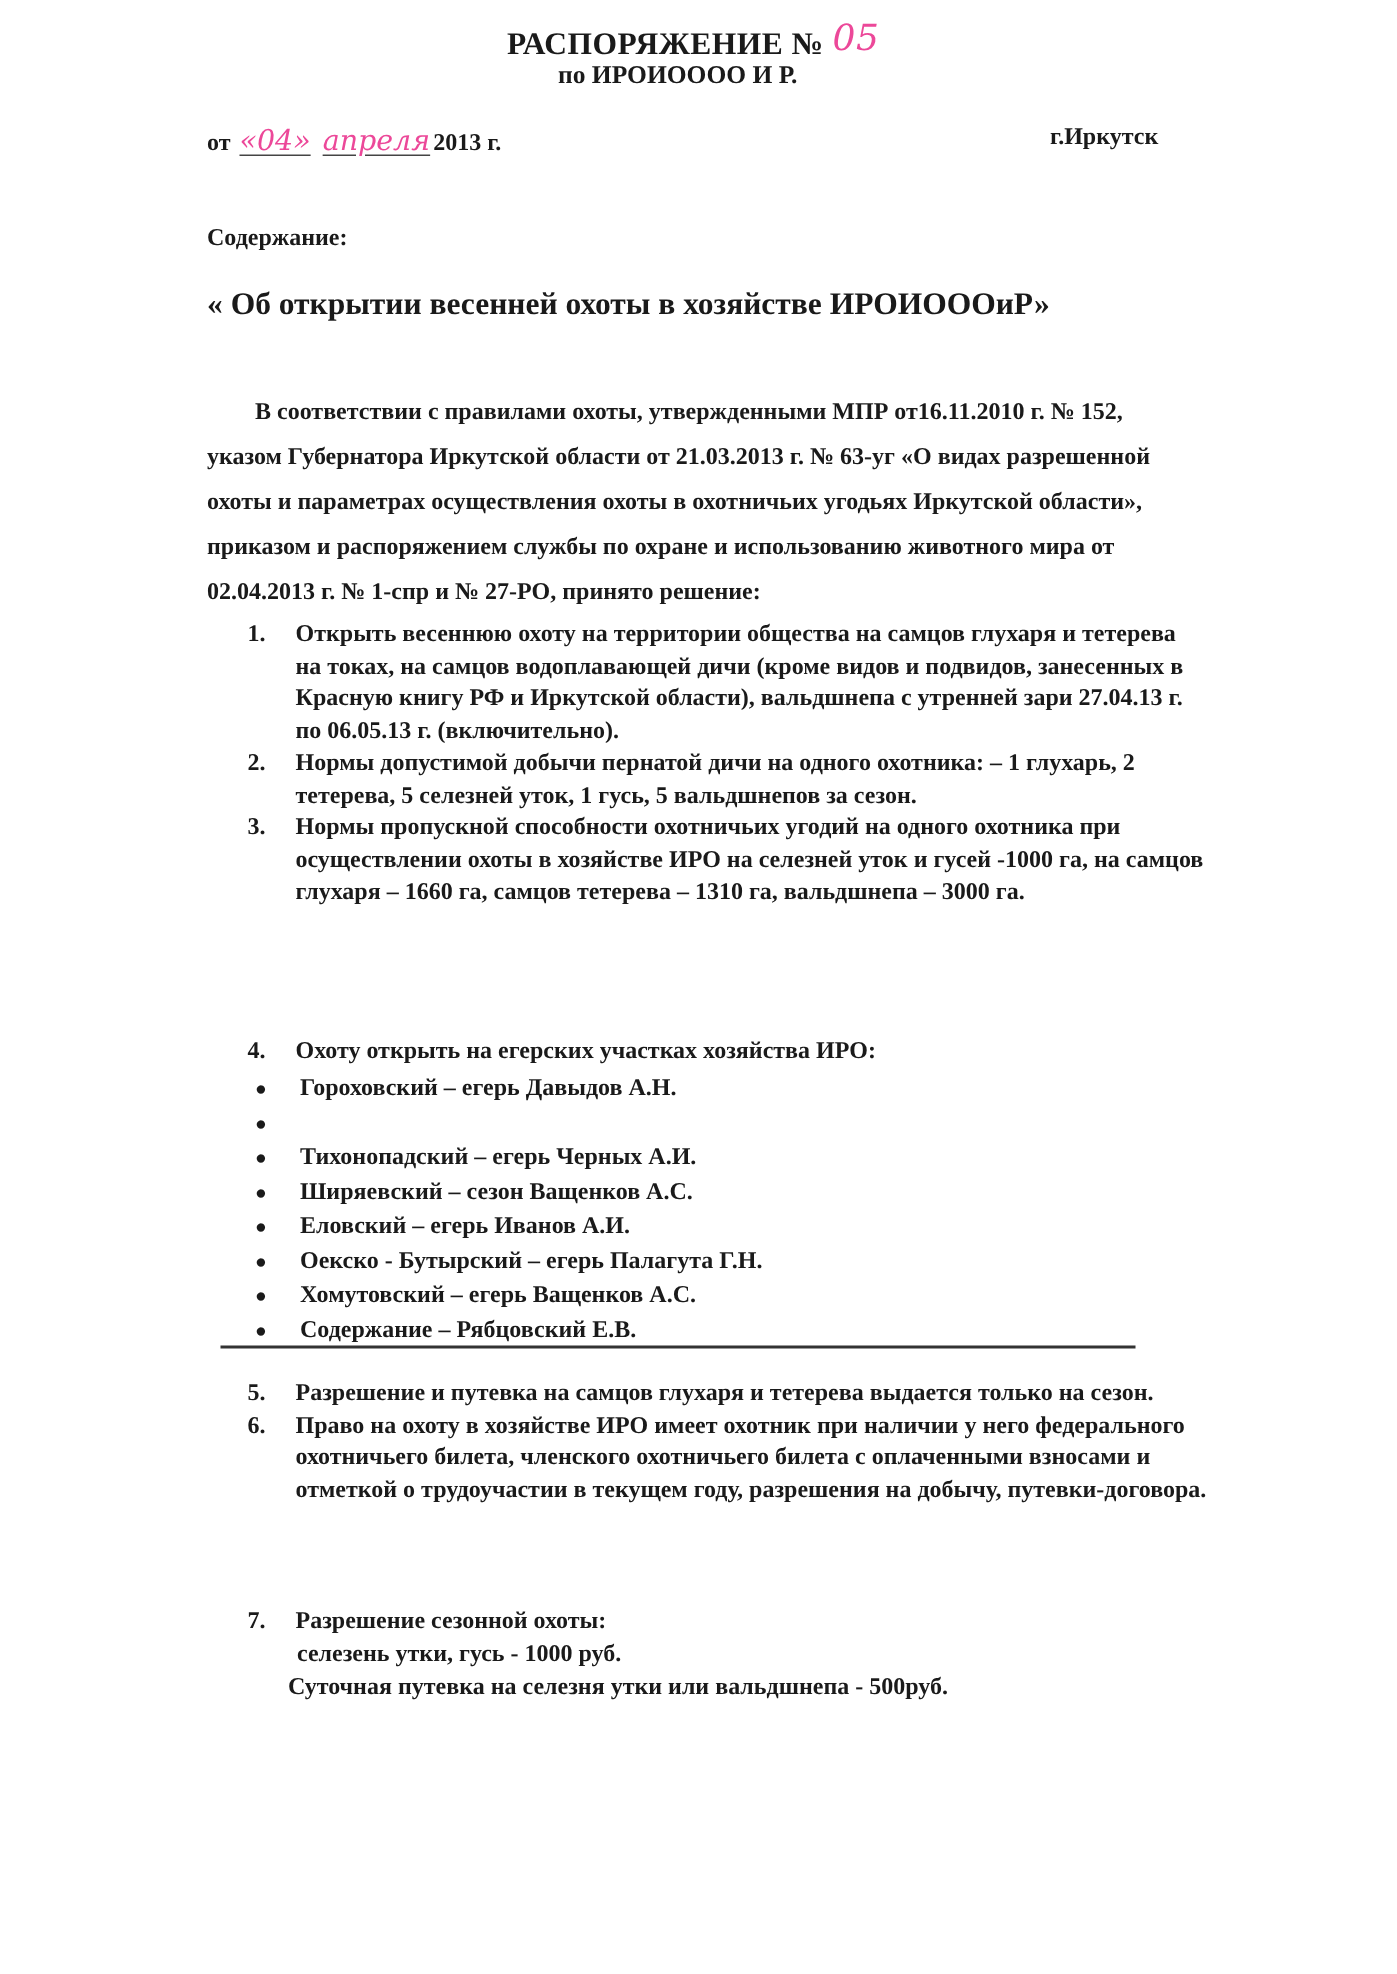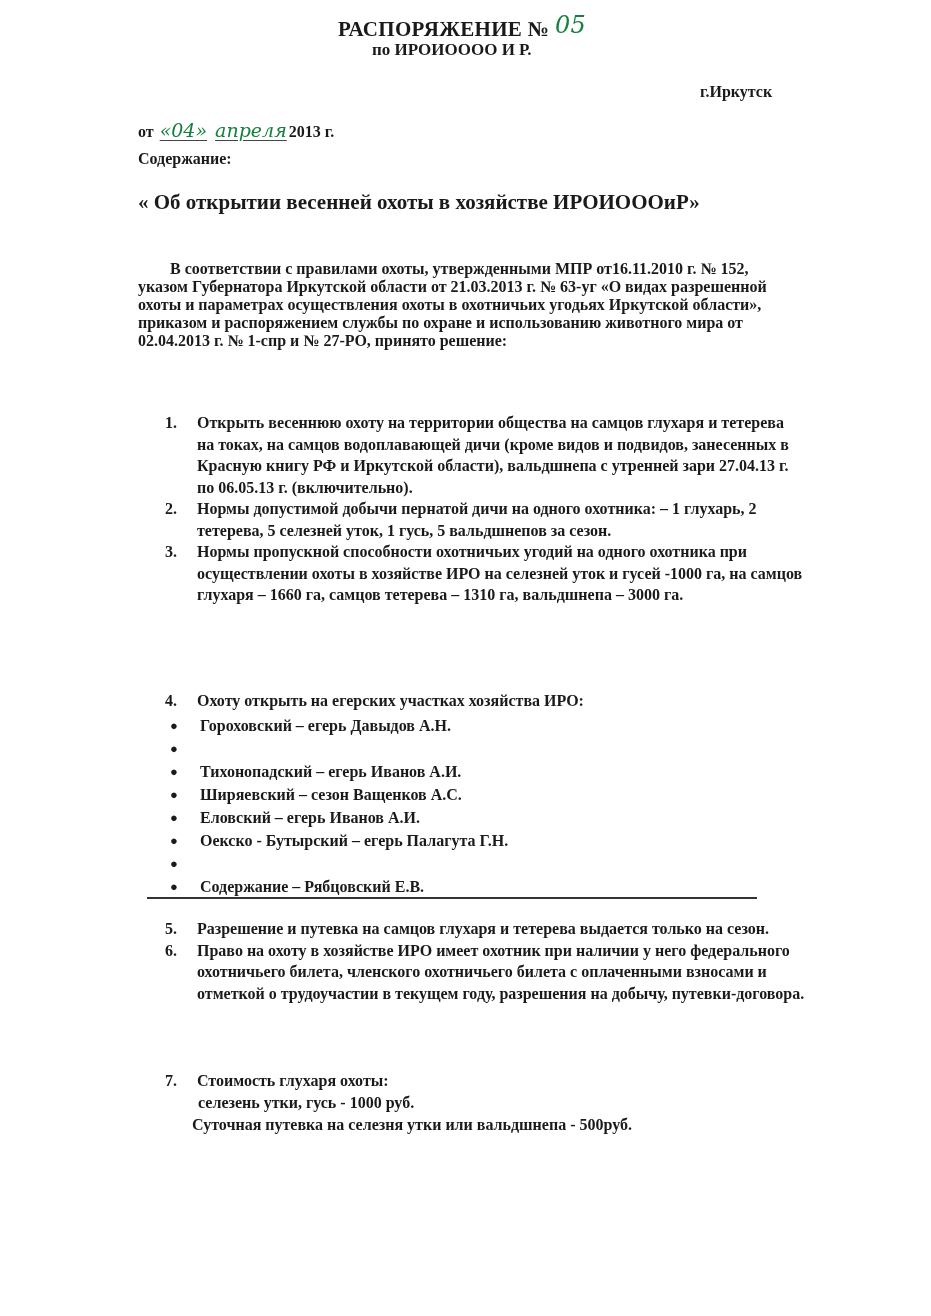--- a/index.html
+++ b/index.html
@@ -11,7 +11,7 @@
   }
   .abs { position: absolute; white-space: nowrap; }
   .title { left: 338px; top: 14px; font-size: 21px; letter-spacing: 0.3px; }
-  .handwritten { font-family: "DejaVu Serif", serif; font-style: italic; font-weight: normal; color: #15803d; }
+  .handwritten { font-family: "DejaVu Serif", serif; font-style: italic; font-weight: normal; color: #ec4899; }
   .num-hand { font-size: 24px; margin-left: 6px; position: relative; top: -3px; }
   .subtitle { left: 372px; top: 40px; font-size: 17px; }
   .date-row { left: 138px; top: 83px; font-size: 16px; margin-top: 36px; }

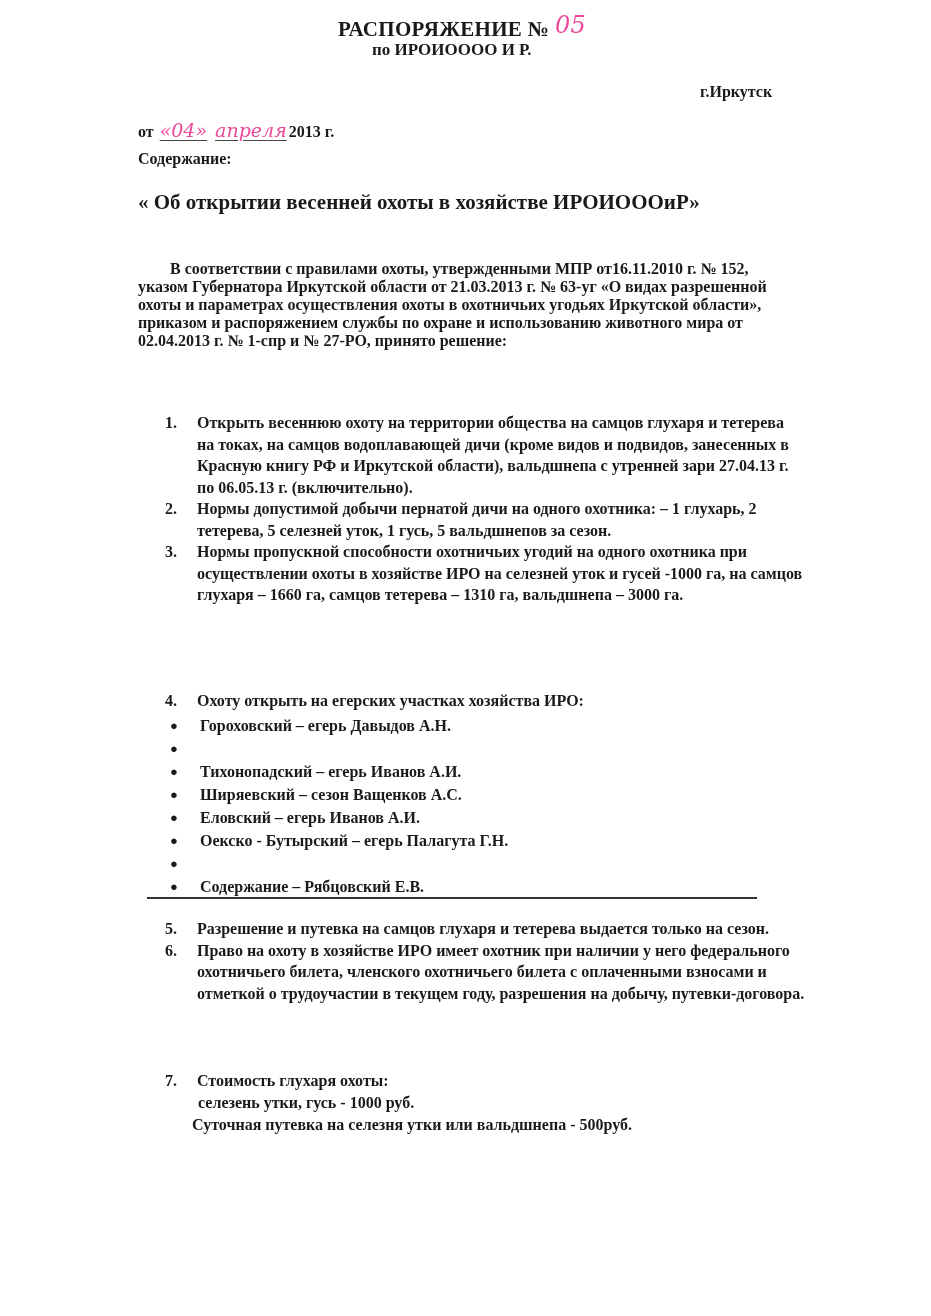--- a/index.html
+++ b/index.html
@@ -14,7 +14,7 @@
   .handwritten { font-family: "DejaVu Serif", serif; font-style: italic; font-weight: normal; color: #ec4899; }
   .num-hand { font-size: 24px; margin-left: 6px; position: relative; top: -3px; }
   .subtitle { left: 372px; top: 40px; font-size: 17px; }
-  .date-row { left: 138px; top: 83px; font-size: 16px; margin-top: 36px; }
+  .date-row { left: 138px; top: 83px; font-size: 16px; }
   .date-row .hw { font-size: 19px; text-decoration: underline; text-decoration-color: #444; text-underline-offset: 3px; padding: 0 2px; }
   .city { left: 700px; top: 83px; font-size: 16px; }
   .content-label { left: 138px; top: 150px; font-size: 16px; }

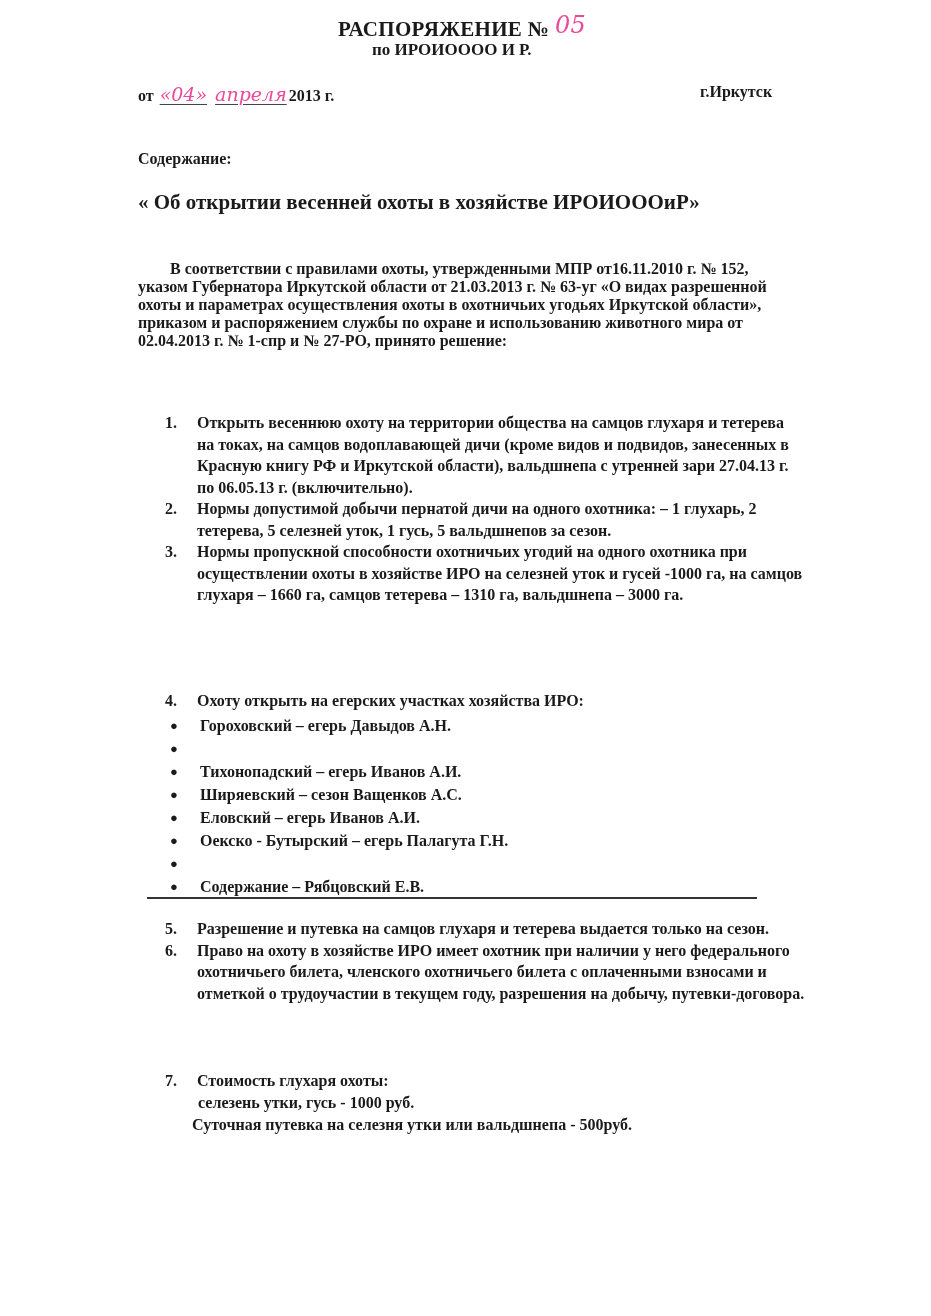--- a/index.html
+++ b/index.html
@@ -19,7 +19,7 @@
   .city { left: 700px; top: 83px; font-size: 16px; }
   .content-label { left: 138px; top: 150px; font-size: 16px; }
   .content-title { left: 138px; top: 190px; font-size: 21px; }
-  .para { left: 138px; top: 260px; font-size: 16px; line-height: 18px; white-space: normal; width: 660px; }
+  .para { left: 138px; top: 260px; font-size: 16px; line-height: 30px; white-space: normal; width: 660px; }
   .para .indent { display: inline-block; width: 32px; }
   .list { left: 165px; font-size: 16px; line-height: 21.5px; white-space: normal; width: 640px; }
   .list .item { display: flex; }

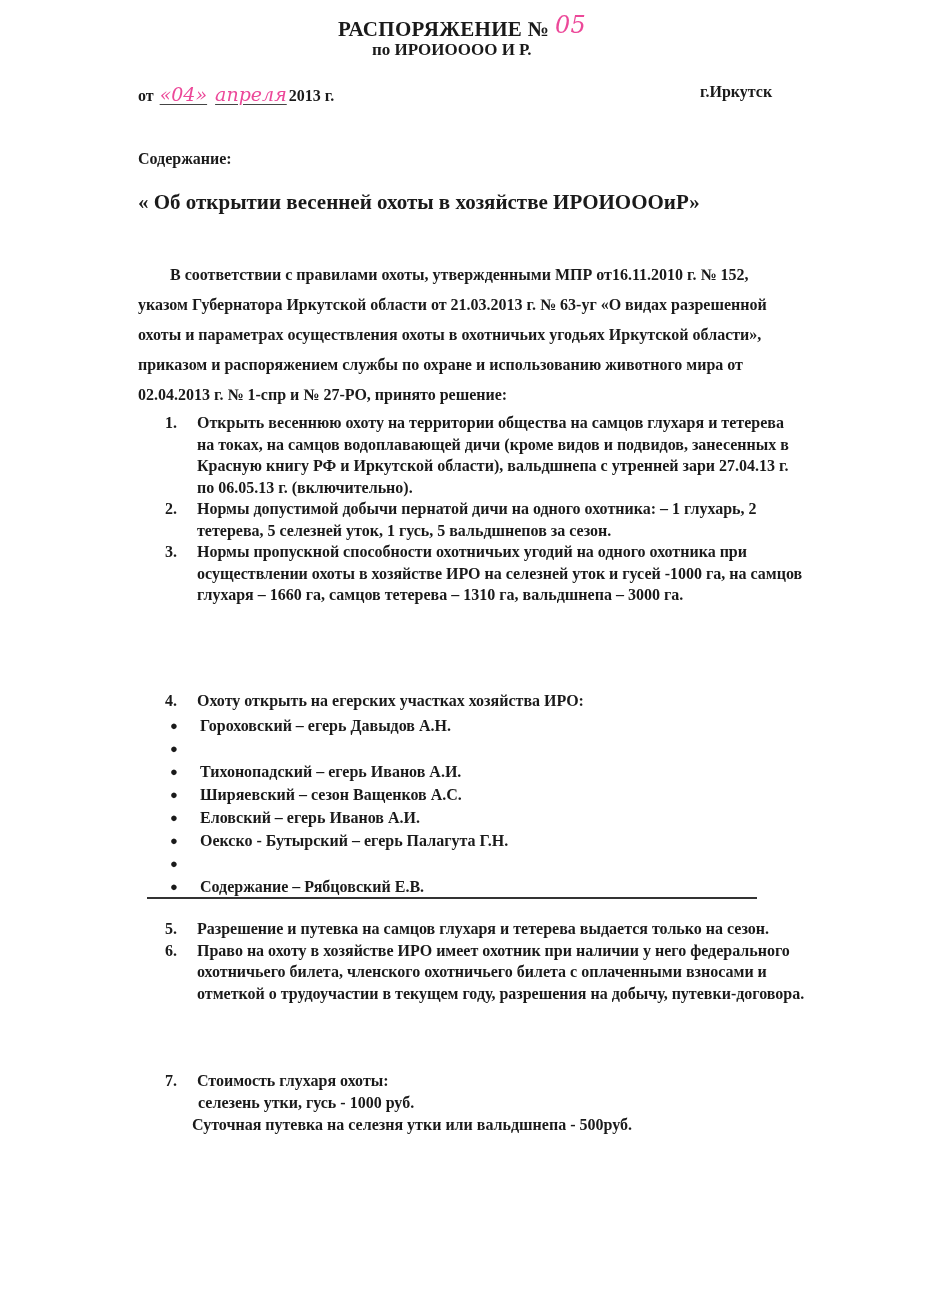--- a/index.html
+++ b/index.html
@@ -84,7 +84,7 @@
     </div>
   <div class="bullet-row">
       <span class="dot">●</span>
-      <span>Тихонопадский – егерь Иванов А.И.</span>
+      <span>Тихонопадский – егерь Черных А.И.</span>
     </div>
   <div class="bullet-row">
       <span class="dot">●</span>

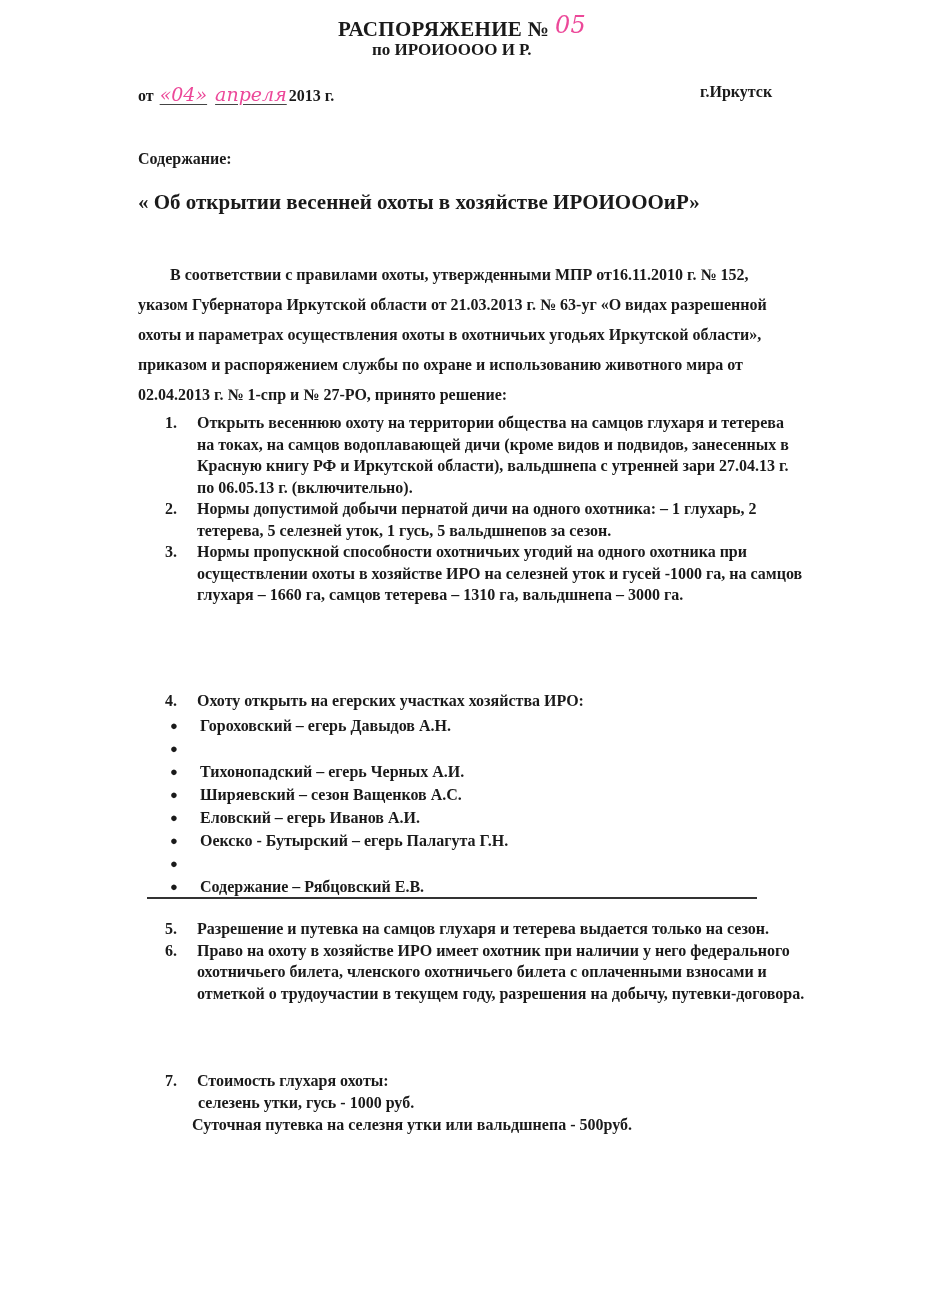--- a/index.html
+++ b/index.html
@@ -100,6 +100,7 @@
     </div>
   <div class="bullet-row">
       <span class="dot">●</span>
+      <span>Хомутовский – егерь Ващенков А.С.</span>
     </div>
   <div class="bullet-row">
       <span class="dot">●</span>

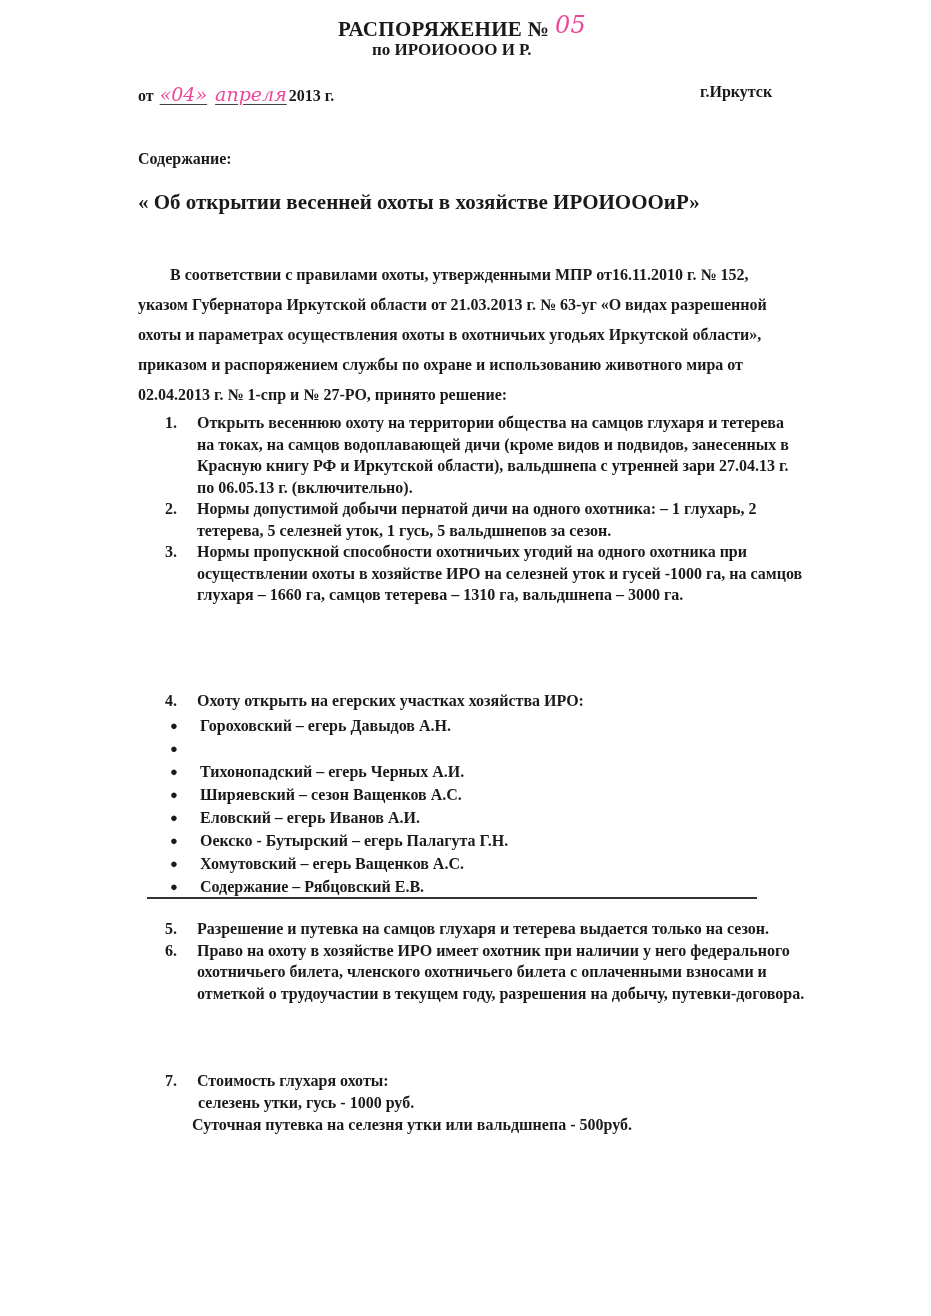--- a/index.html
+++ b/index.html
@@ -124,7 +124,7 @@
 <div class="abs list" style="top:1070px;">
   <div class="item">
     <span class="n">7.</span>
-    <span class="t">Стоимость глухаря охоты:</span>
+    <span class="t">Разрешение сезонной охоты:</span>
   </div>
 </div>
 <div class="abs prices" style="top:1092px;">

